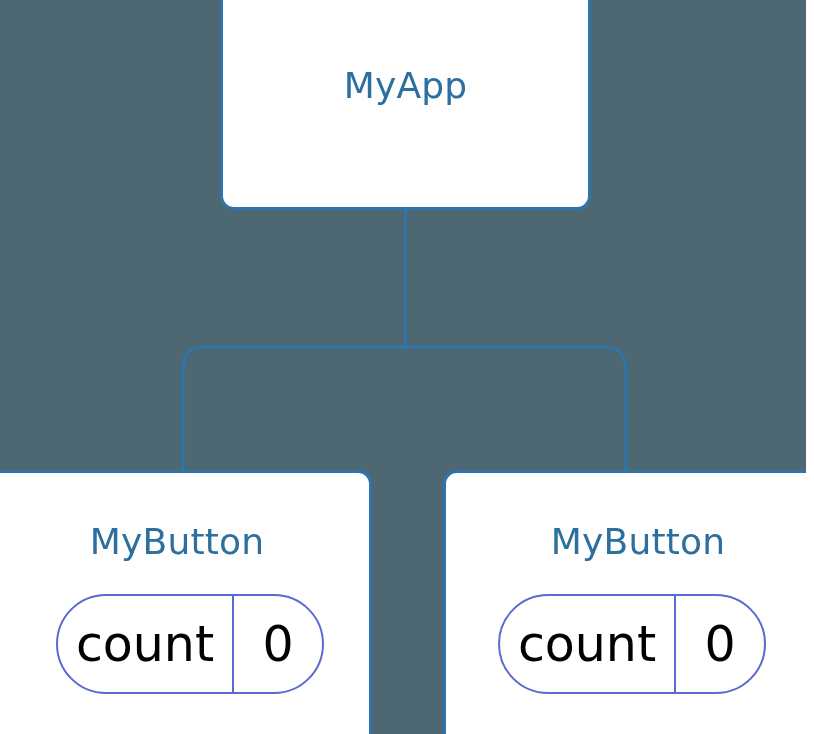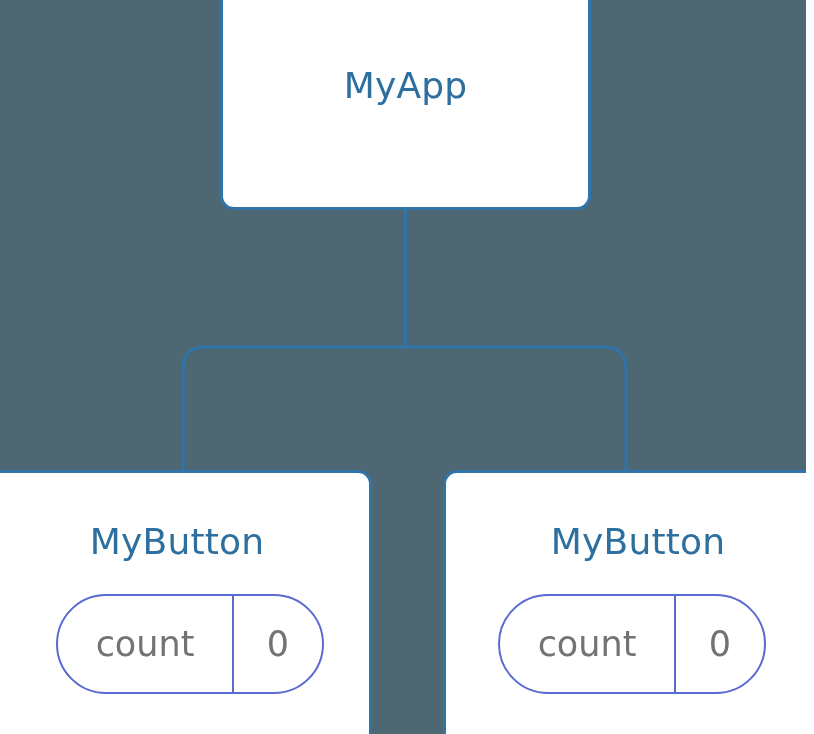--- a/index.html
+++ b/index.html
@@ -97,8 +97,8 @@
     display: flex;
     align-items: center;
     justify-content: center;
-    color: #737373;
-    font-size: 35px;
+    color: #000000;
+    font-size: 49px;
     font-weight: 400;
     white-space: nowrap;
   }

